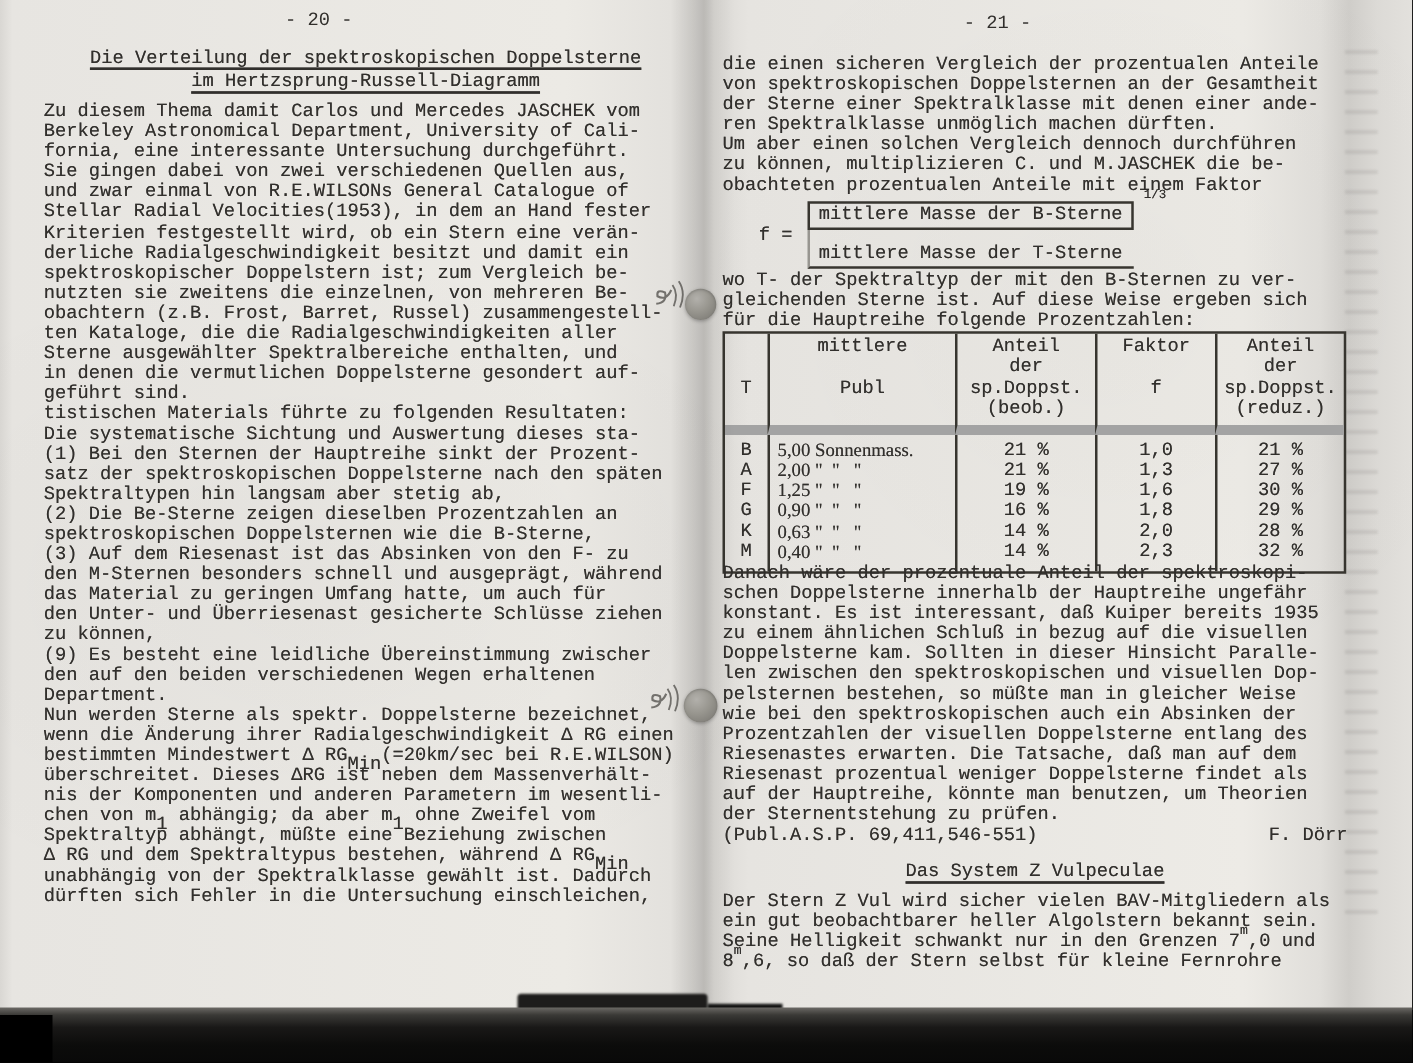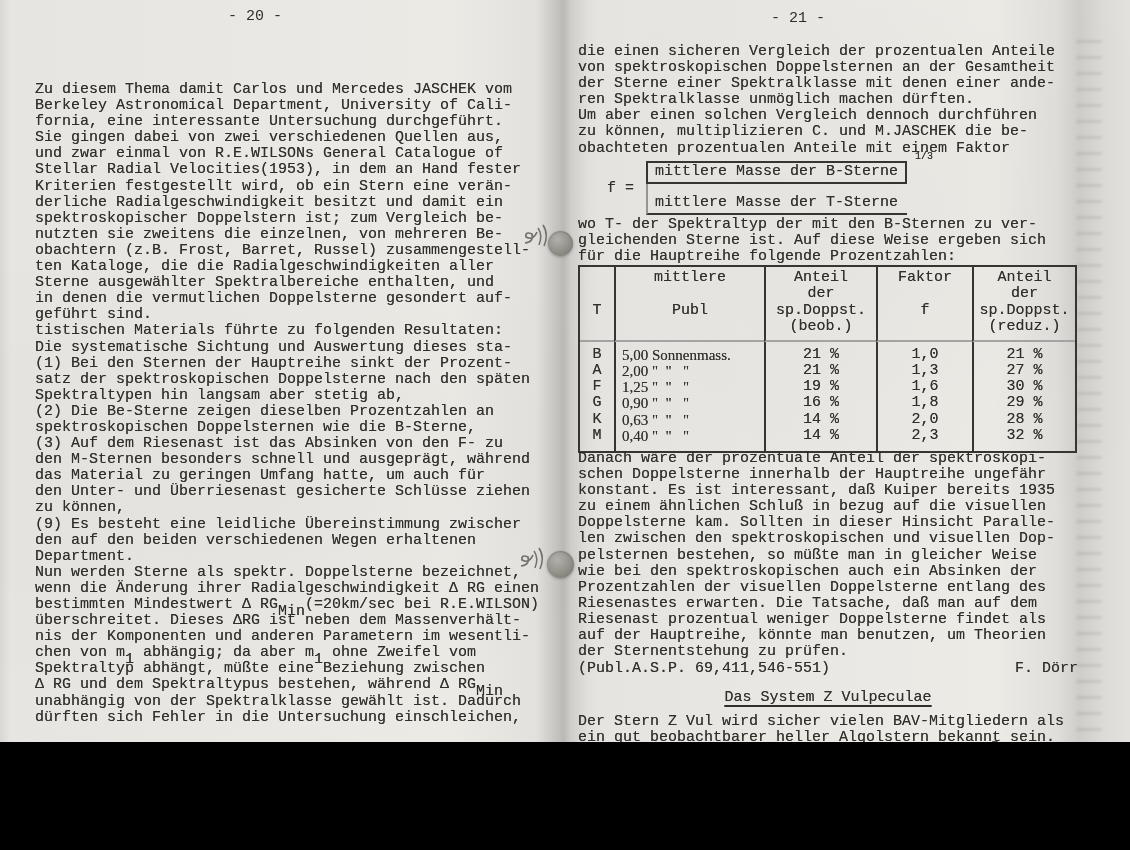--- a/index.html
+++ b/index.html
@@ -4,7 +4,7 @@
 <style>
   html,body{margin:0;padding:0;background:#000;}
   .scan{
-    position:relative;width:1130px;height:742px;overflow:hidden;
+    position:relative;width:1130px;height:850px;overflow:hidden;
     background:#0b0b0b;
     font-family:"Liberation Mono","DejaVu Sans Mono",monospace;
     color:#312f2c;

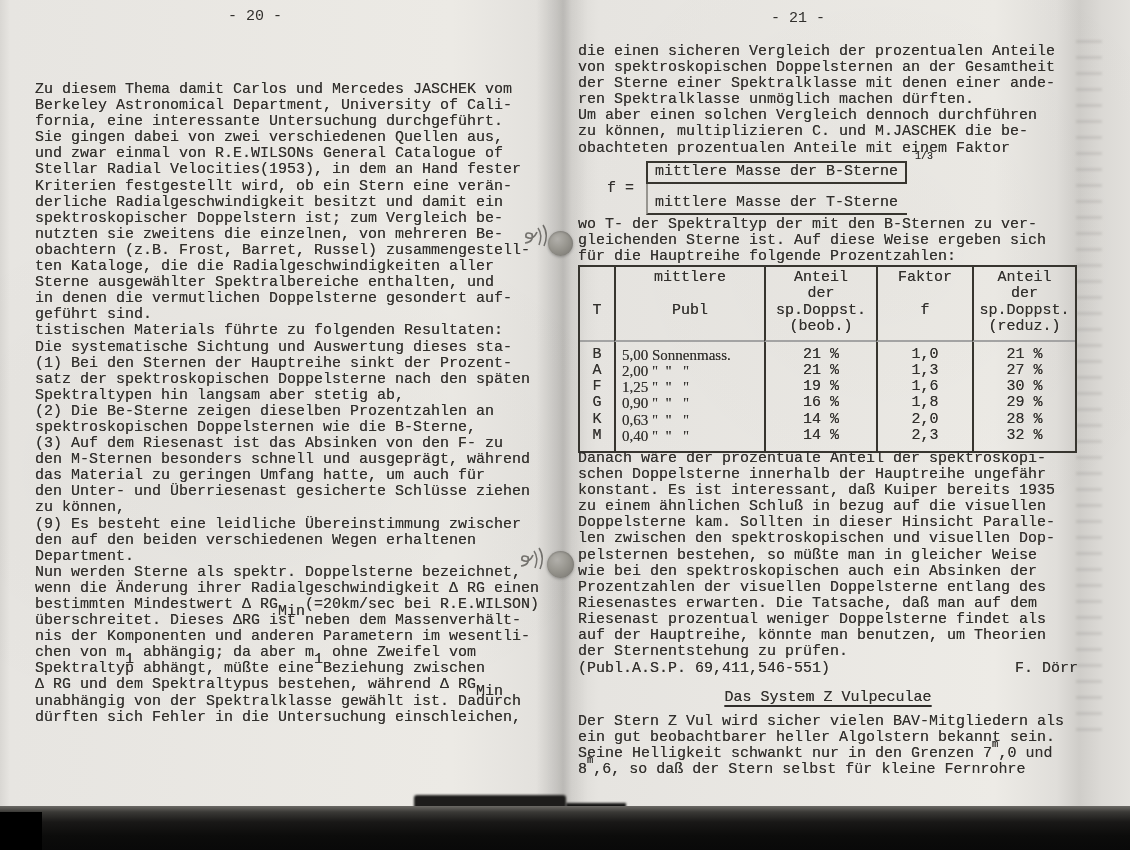--- a/index.html
+++ b/index.html
@@ -115,6 +115,10 @@
 
   <div class="pageno pn-left">- 20 -</div>
 
+  <div class="title-block lt">
+      <div class="line">Die Verteilung der spektroskopischen Doppelsterne</div>
+      <div class="line">im Hertzsprung-Russell-Diagramm</div>
+    </div>
 
   <div class="body-block lb">
       <div class="line">Zu diesem Thema damit Carlos und Mercedes JASCHEK vom</div>

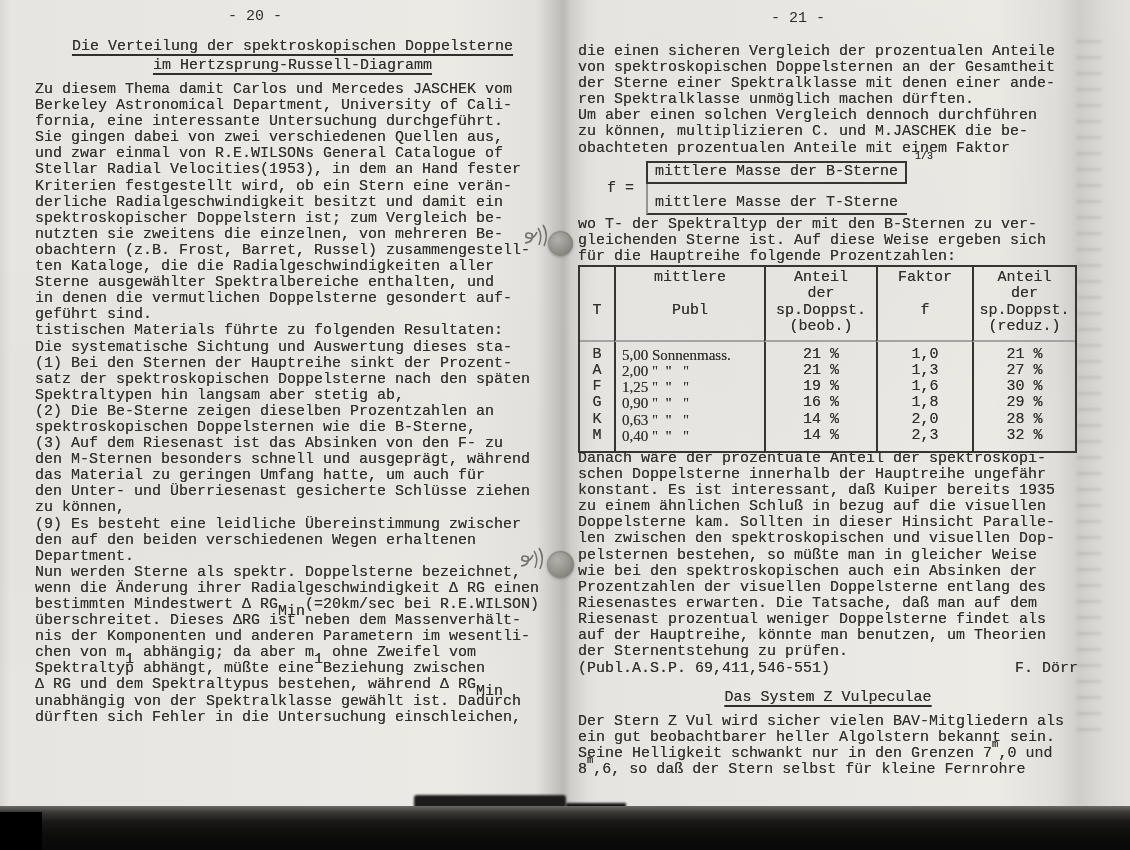--- a/index.html
+++ b/index.html
@@ -93,7 +93,7 @@
   }
   .tbl .cell{padding:0;}
   .tbl .vline{border-left:2px solid #37352f;}
-  .tbl .th{border-bottom:2px solid #a3a3a3;padding:3px 0 4px;}
+  .tbl .th{border-bottom:8px solid #a3a3a3;padding:3px 0 4px;}
   .tbl .hl{white-space:pre;height:16.4px;line-height:16.4px;text-align:center;
            text-shadow:0 0 0.5px rgba(44,42,39,0.65);}
   .tbl .td{padding:5px 0 7px;}

